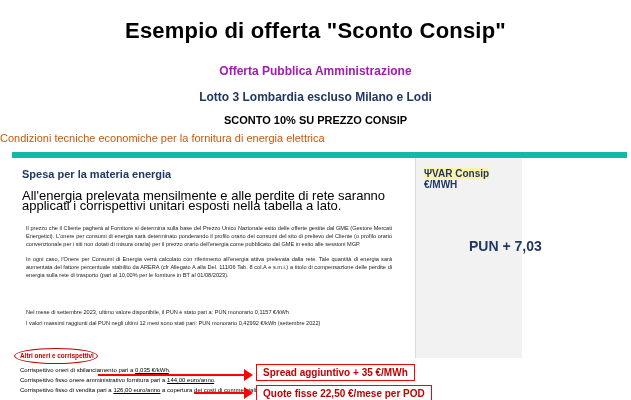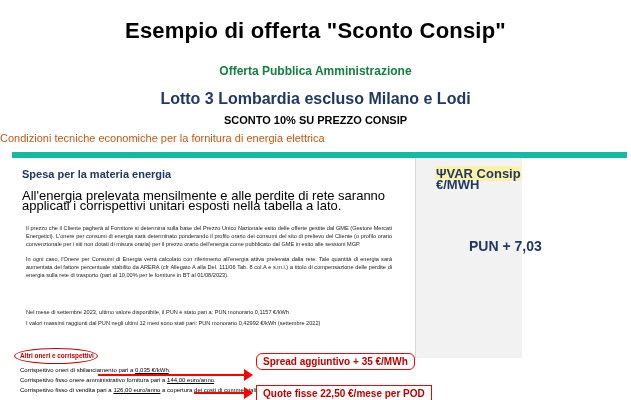--- a/index.html
+++ b/index.html
@@ -22,7 +22,7 @@
 
   .sub1{
     position:absolute;left:0;top:64px;width:631px;text-align:center;
-    font-size:12px;font-weight:bold;color:#15803d;
+    font-size:12px;font-weight:bold;color:#a21caf;
   }
   .sub2{
     position:absolute;left:0;top:90px;width:631px;text-align:center;

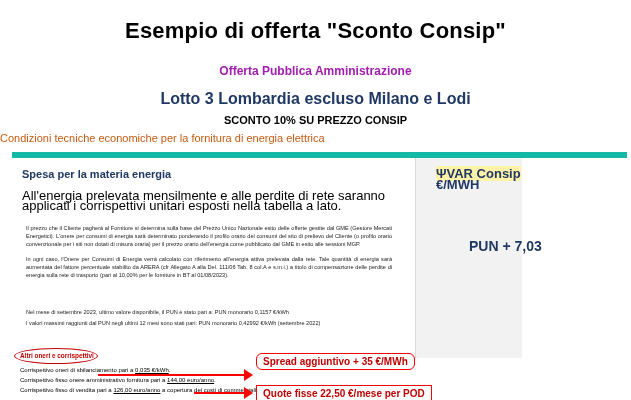--- a/index.html
+++ b/index.html
@@ -26,7 +26,7 @@
   }
   .sub2{
     position:absolute;left:0;top:90px;width:631px;text-align:center;
-    font-size:16px;font-weight:bold;color:#1F3864;
+    font-size:12px;font-weight:bold;color:#1F3864;
   }
   .sub3{
     position:absolute;left:0;top:114px;width:631px;text-align:center;

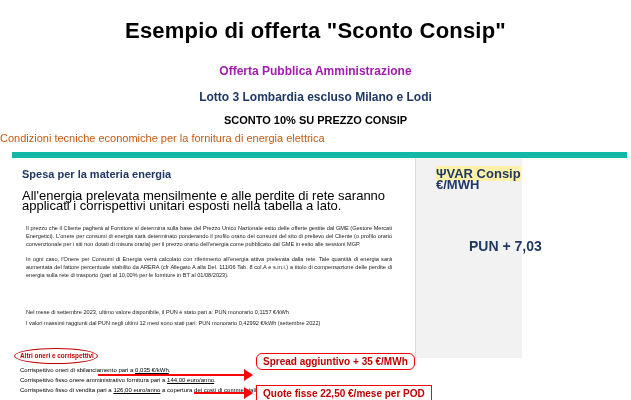--- a/index.html
+++ b/index.html
@@ -77,8 +77,8 @@
   .p-tail p{margin:0 0 3px 0;}
 
   .hdr{
-    font-size:13px;font-weight:bold;color:#1F3864;
-    position:absolute;left:8px;top:10px;width:92px;line-height:11px;margin-left:12px;
+    font-size:10px;font-weight:bold;color:#1F3864;
+    position:absolute;left:8px;top:10px;width:92px;line-height:11px;
   }
   .hl{background:#FFF2A8;}
   .big{

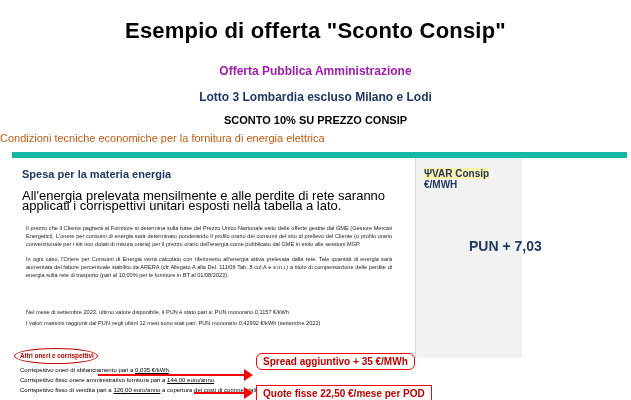--- a/index.html
+++ b/index.html
@@ -131,7 +131,7 @@
     font-size:10px;font-weight:bold;color:#C00000;
     padding:2px 6px;white-space:nowrap;
   }
-  .rb1{left:248px;top:1px;border-radius:6px;}
+  .rb1{left:248px;top:12px;}
   .rb2{left:248px;top:33px;}
 </style>
 </head>

